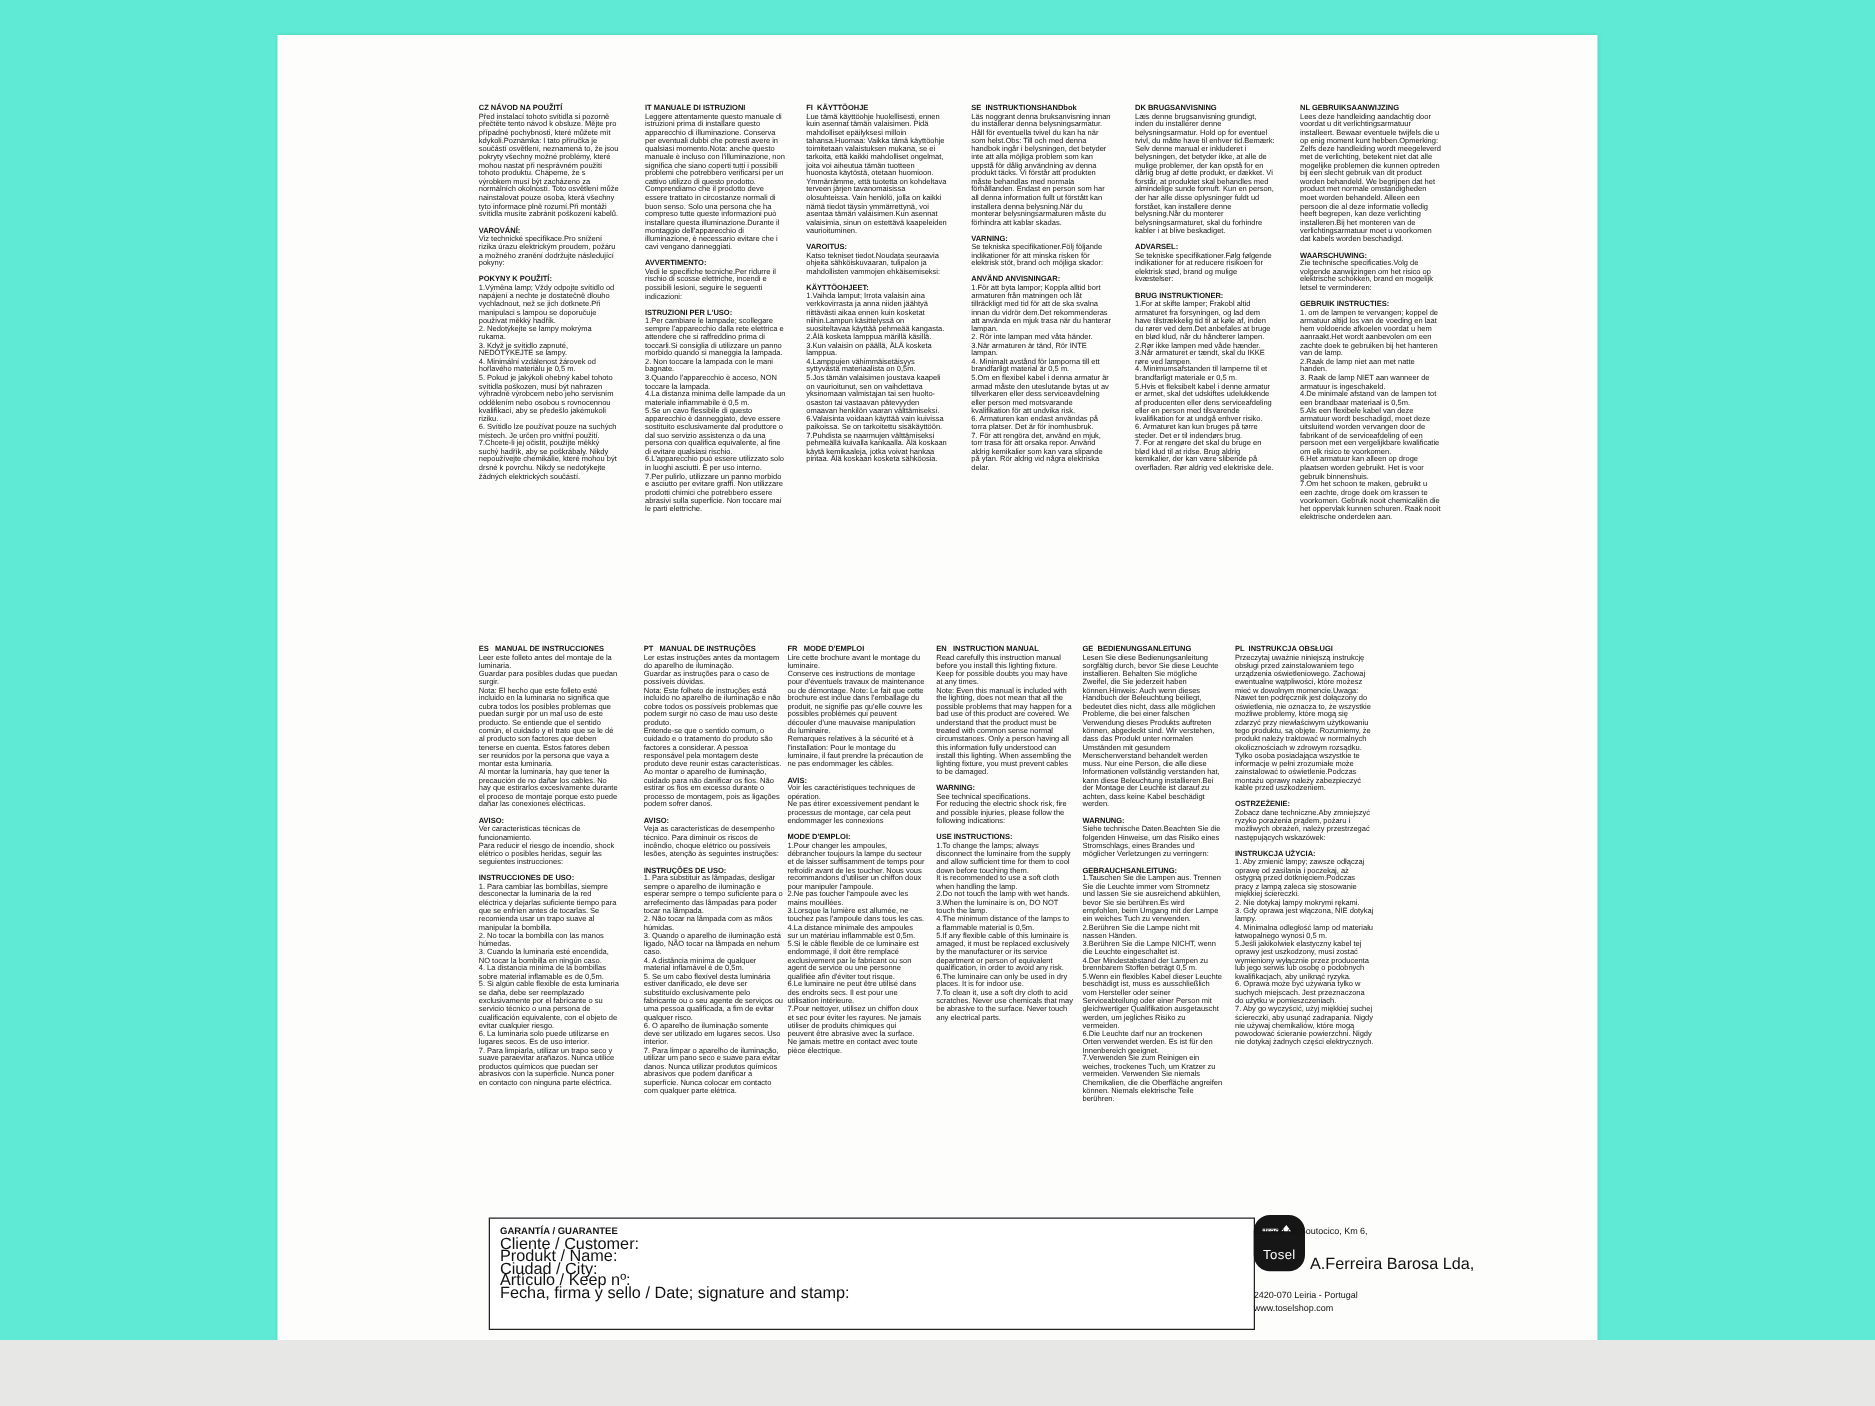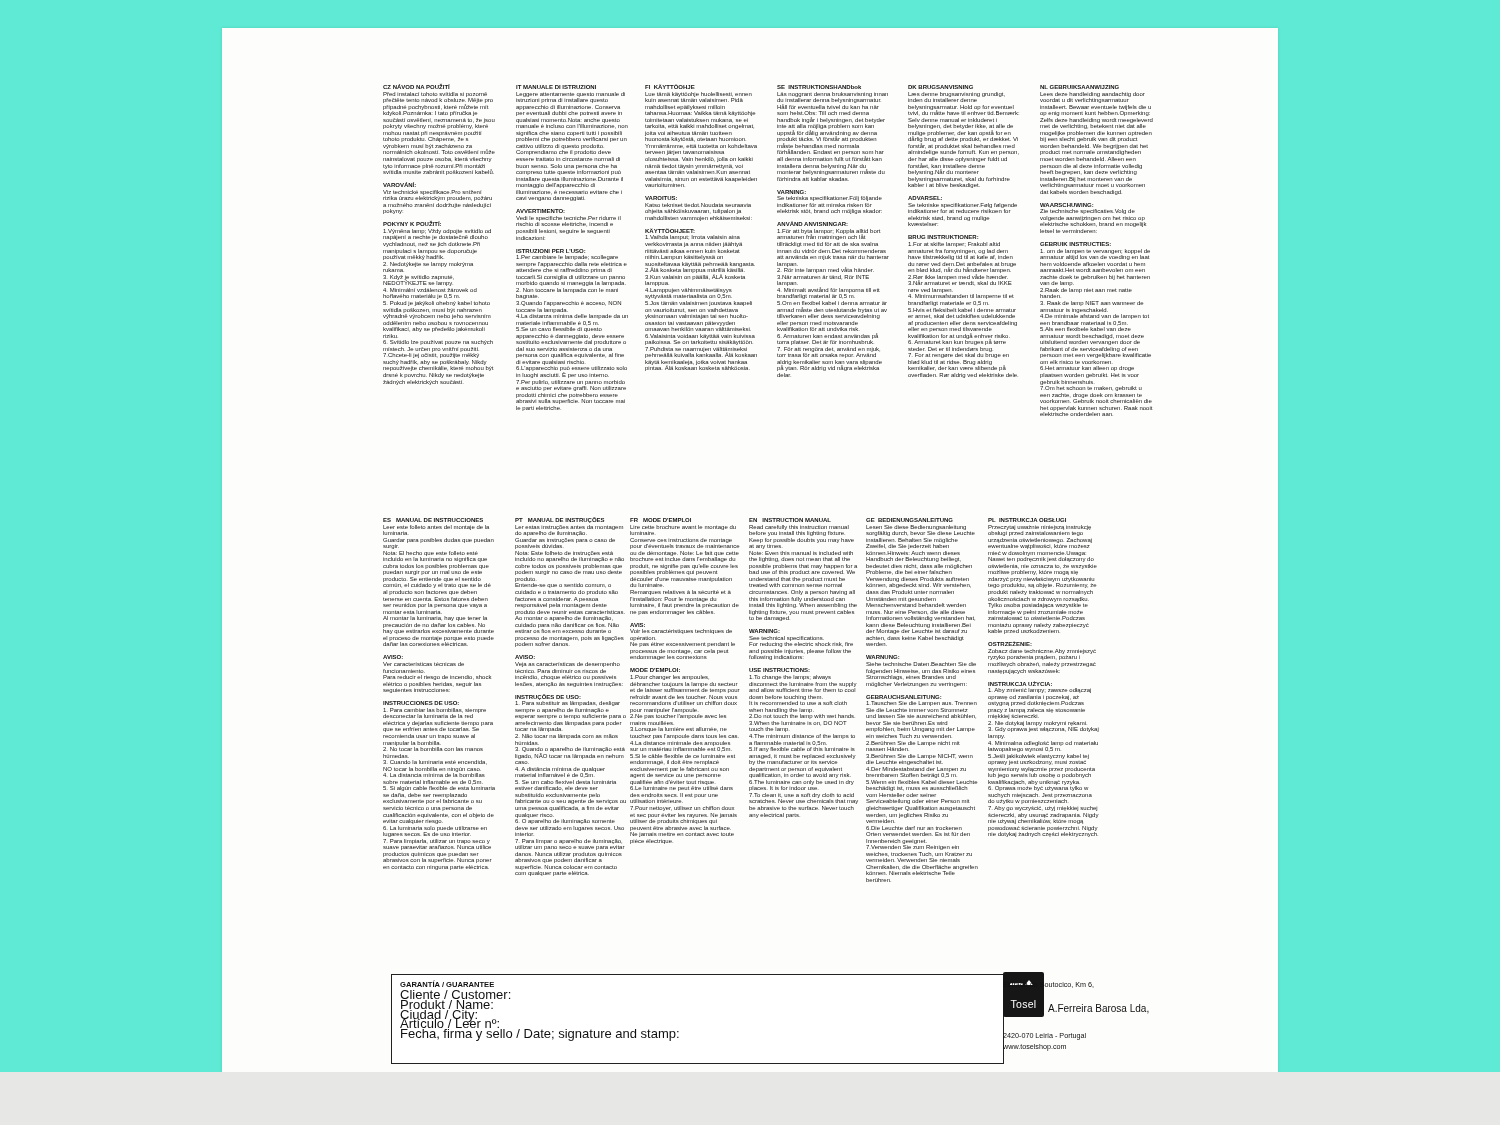--- a/index.html
+++ b/index.html
@@ -34,7 +34,7 @@
   .g-line{font-size:13px;line-height:9.8px;}
   
   .logo{position:absolute;left:1003px;top:972px;width:41px;height:45px;background:#161616;
-        border-radius:2px;}
+        border-radius:13px;}
   .logo-bar{position:absolute;left:7px;top:11px;width:13px;height:1.5px;background:#fff;}
   .lamp-shade{position:absolute;left:22px;top:8px;width:0;height:0;
               border-left:4px solid transparent;border-right:4px solid transparent;

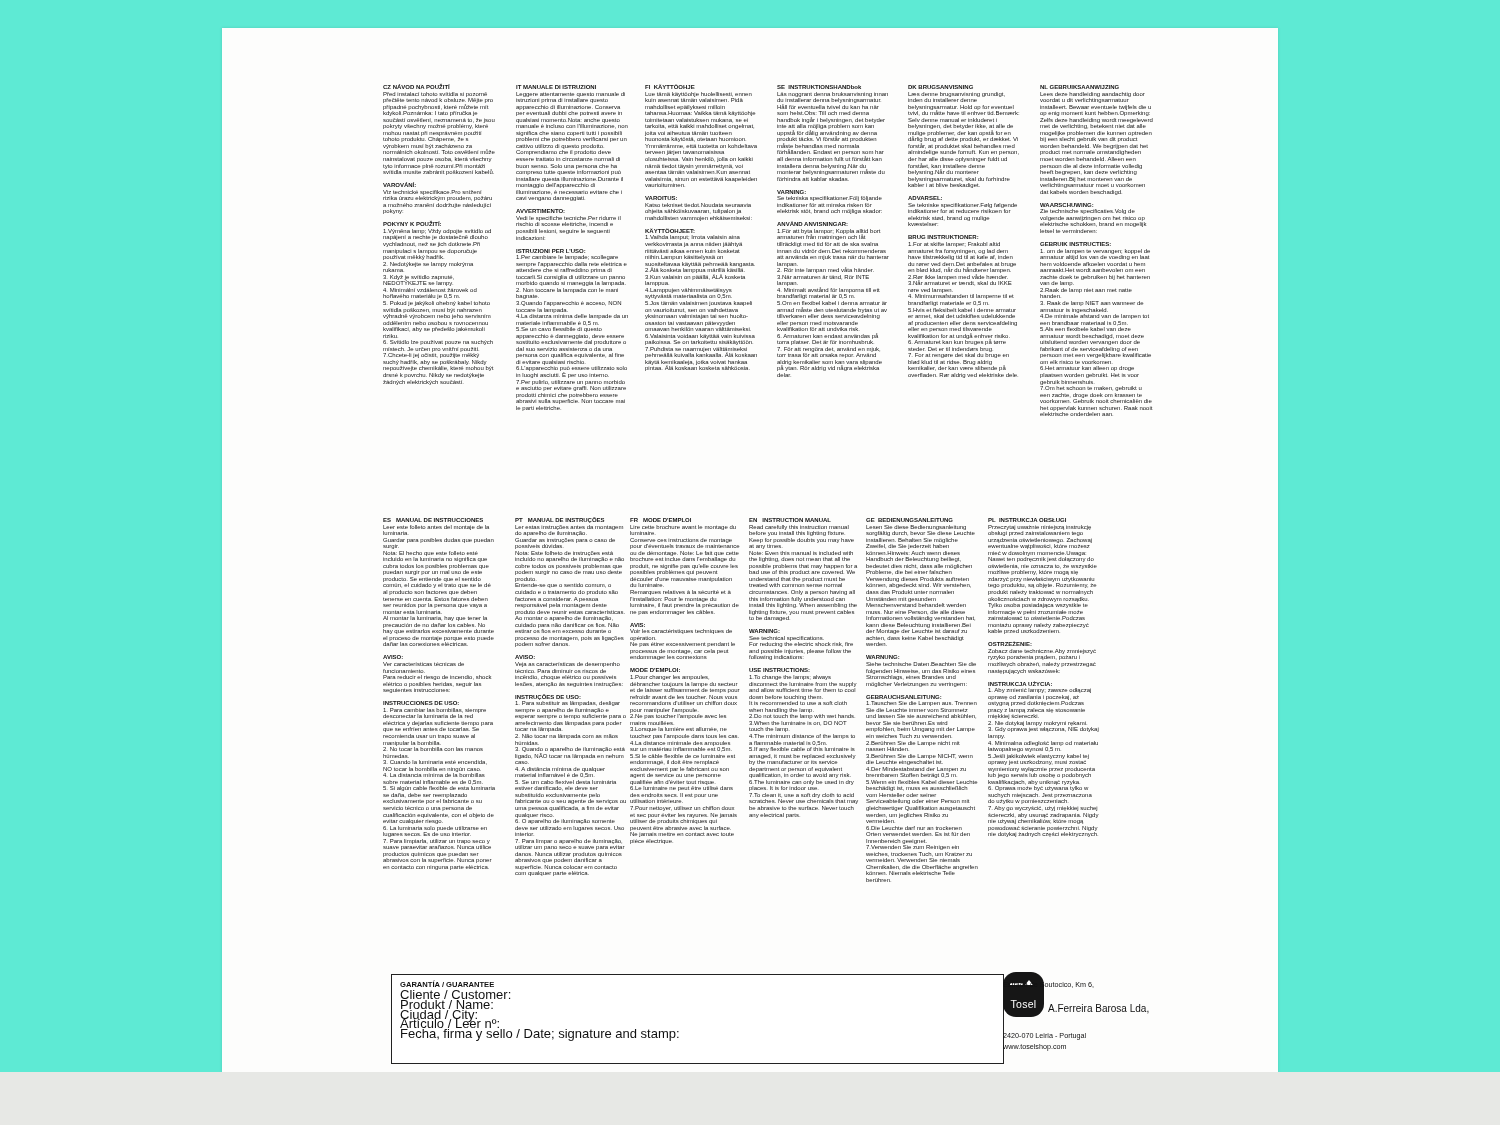--- a/index.html
+++ b/index.html
@@ -41,7 +41,7 @@
               border-bottom:5px solid #fff;}
   .logo-text{position:absolute;left:0;right:0;bottom:8px;text-align:center;color:#fff;
              font-size:10.5px;line-height:10.5px;letter-spacing:0.3px;}
-  .company-name{position:absolute;left:1048px;top:1003px;font-size:10px;}
+  .company-name{position:absolute;left:1048px;top:1003px;font-size:13px;}
   .addr1{position:absolute;left:1003px;top:980px;font-size:7.2px;}
   .addr2{position:absolute;left:1003px;top:1031px;font-size:7.2px;}
   .website{position:absolute;left:1003px;top:1042px;font-size:7.2px;text-align:center;}

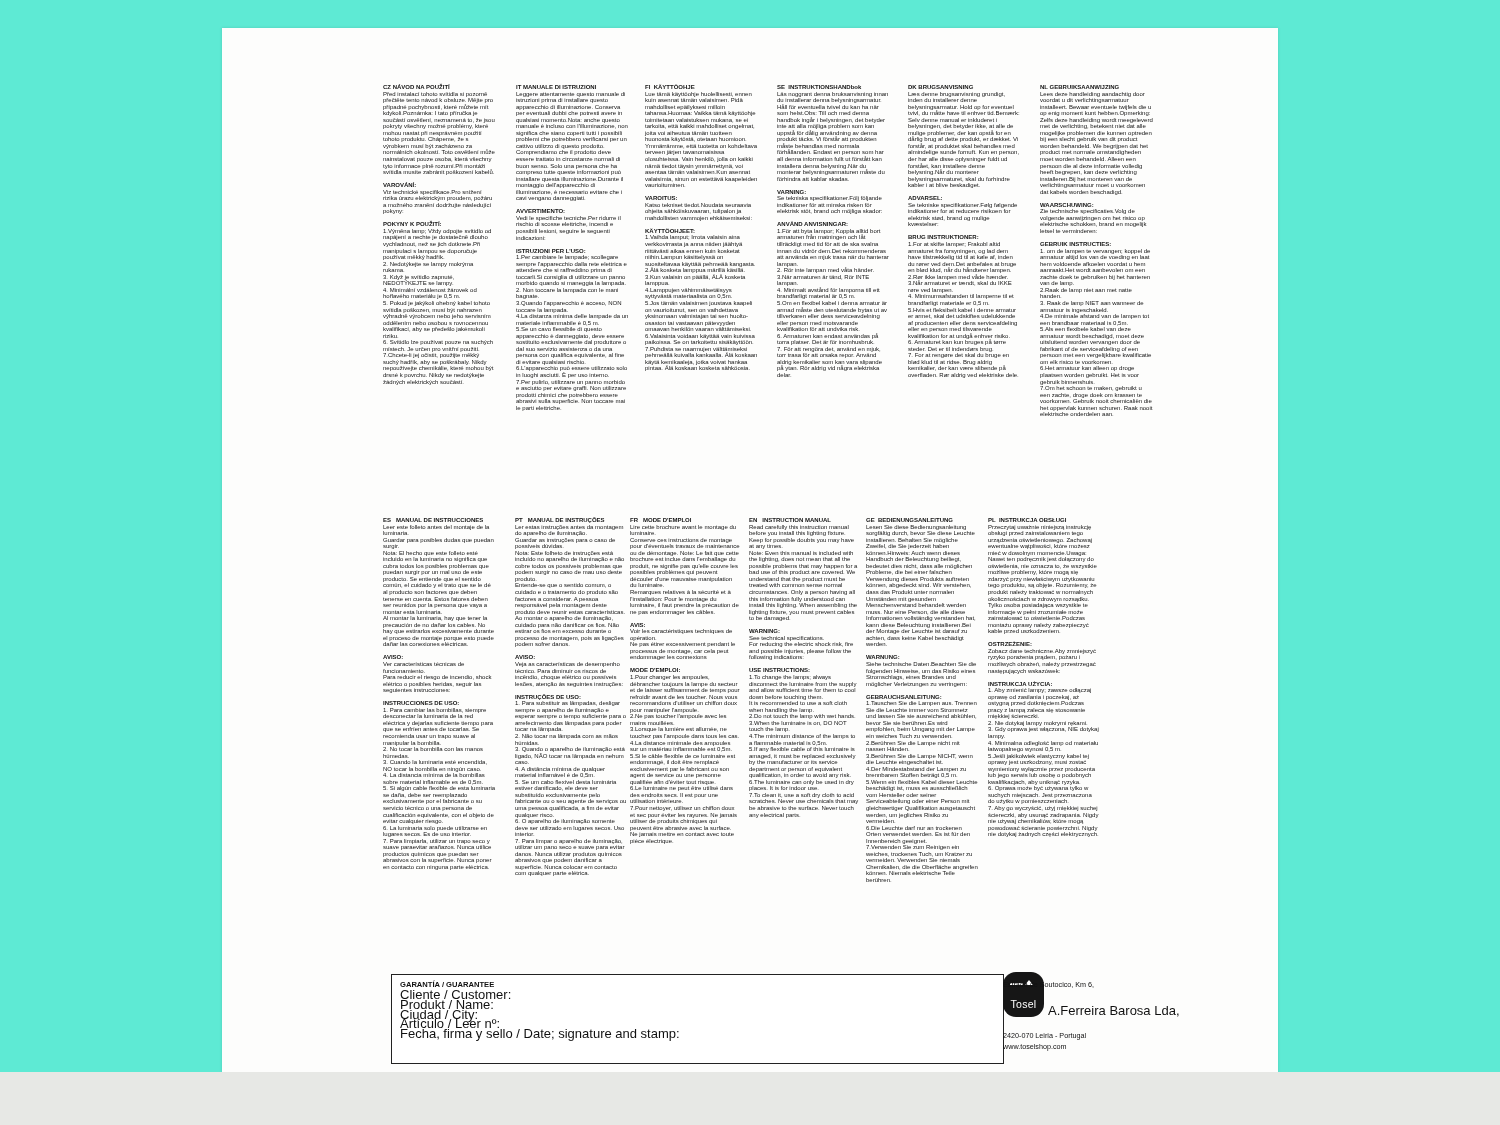--- a/index.html
+++ b/index.html
@@ -241,7 +241,7 @@
     <div class="g-line">Cliente / Customer:</div>
     <div class="g-line">Produkt / Name:</div>
     <div class="g-line">Ciudad  / City:</div>
-    <div class="g-line">Artículo / Leer nº:</div>
+    <div class="g-line">Artículo / Keep nº:</div>
     <div class="g-line">Fecha, firma y sello / Date; signature and stamp:</div>
   </div>
 

